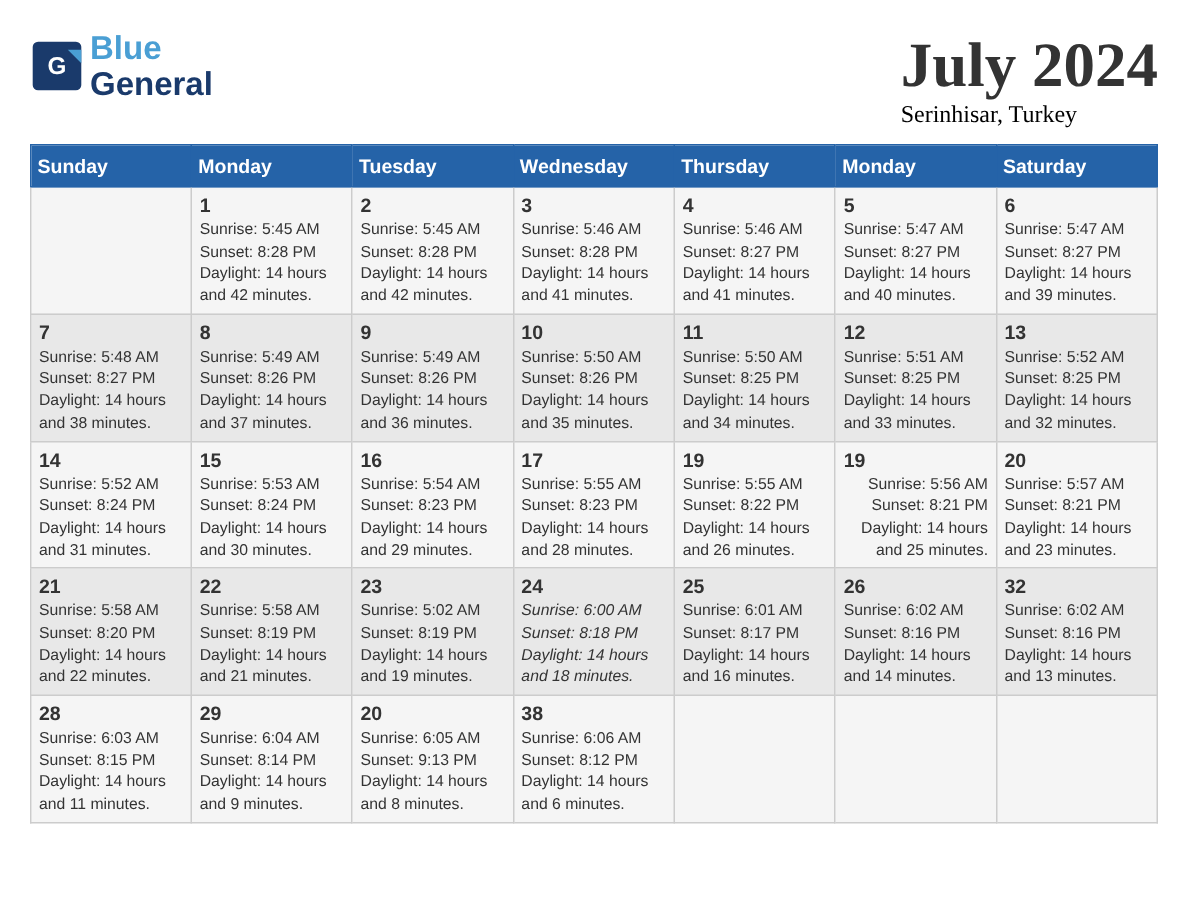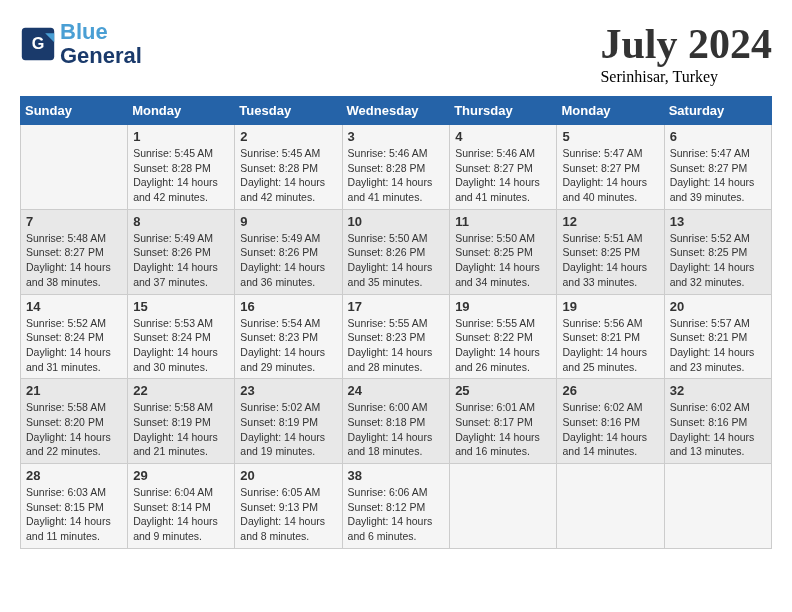--- a/index.html
+++ b/index.html
@@ -234,7 +234,7 @@
         </td>
         <td>
           <span class="day-num">19</span>
-          <div class="day-info" style="white-space: pre-line;">Sunrise: 5:56 AM
+          <div class="day-info" style="white-space: pre-line; text-align: right;">Sunrise: 5:56 AM
 Sunset: 8:21 PM
 Daylight: 14 hours and 25 minutes.</div>
         </td>

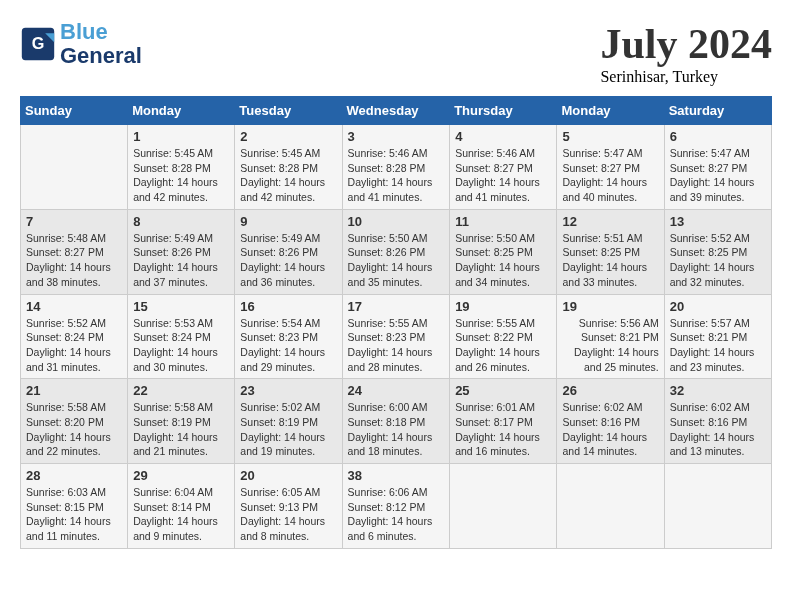--- a/index.html
+++ b/index.html
@@ -266,7 +266,7 @@
         </td>
         <td>
           <span class="day-num">24</span>
-          <div class="day-info" style="white-space: pre-line;">Sunrise: 6:00 AM
+          <div class="day-info" style="white-space: pre-line; font-style: italic;">Sunrise: 6:00 AM
 Sunset: 8:18 PM
 Daylight: 14 hours and 18 minutes.</div>
         </td>

